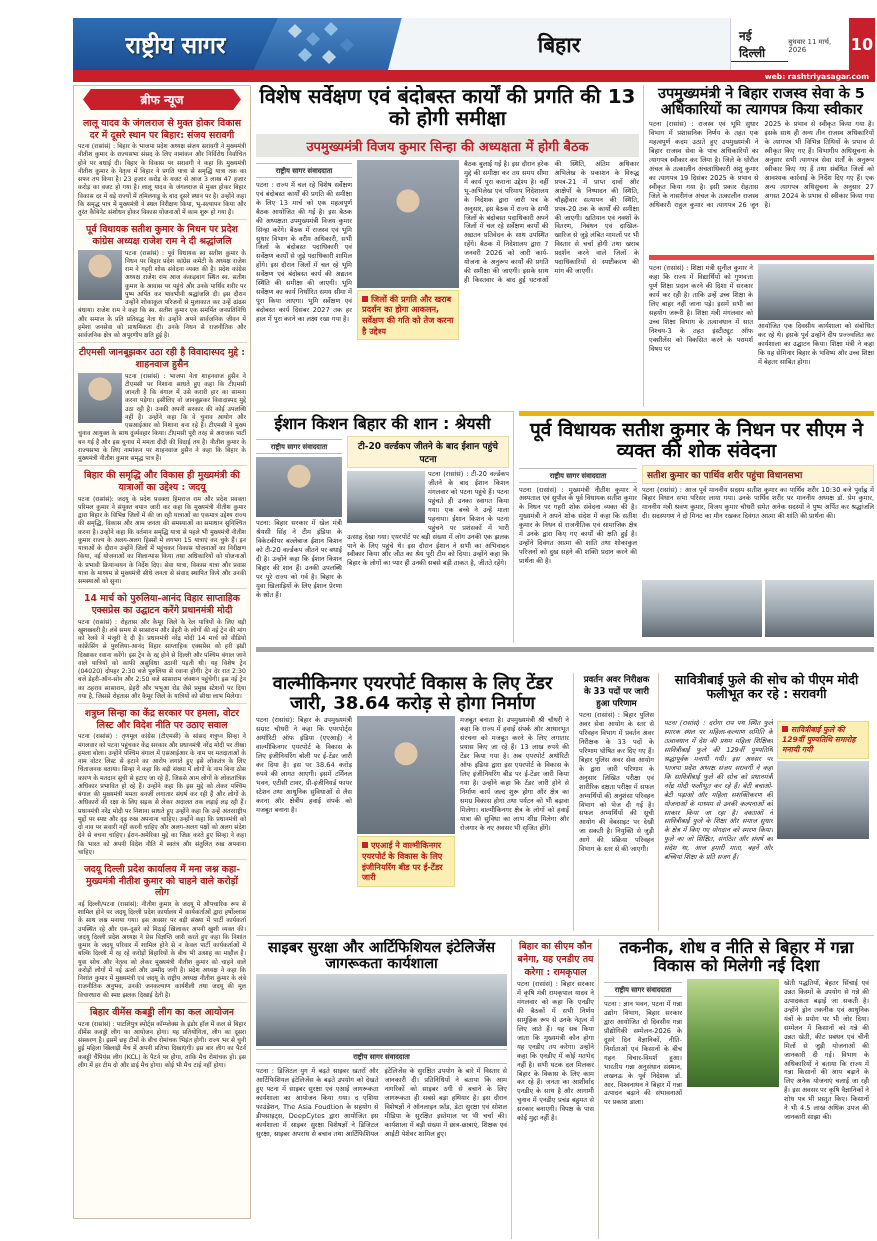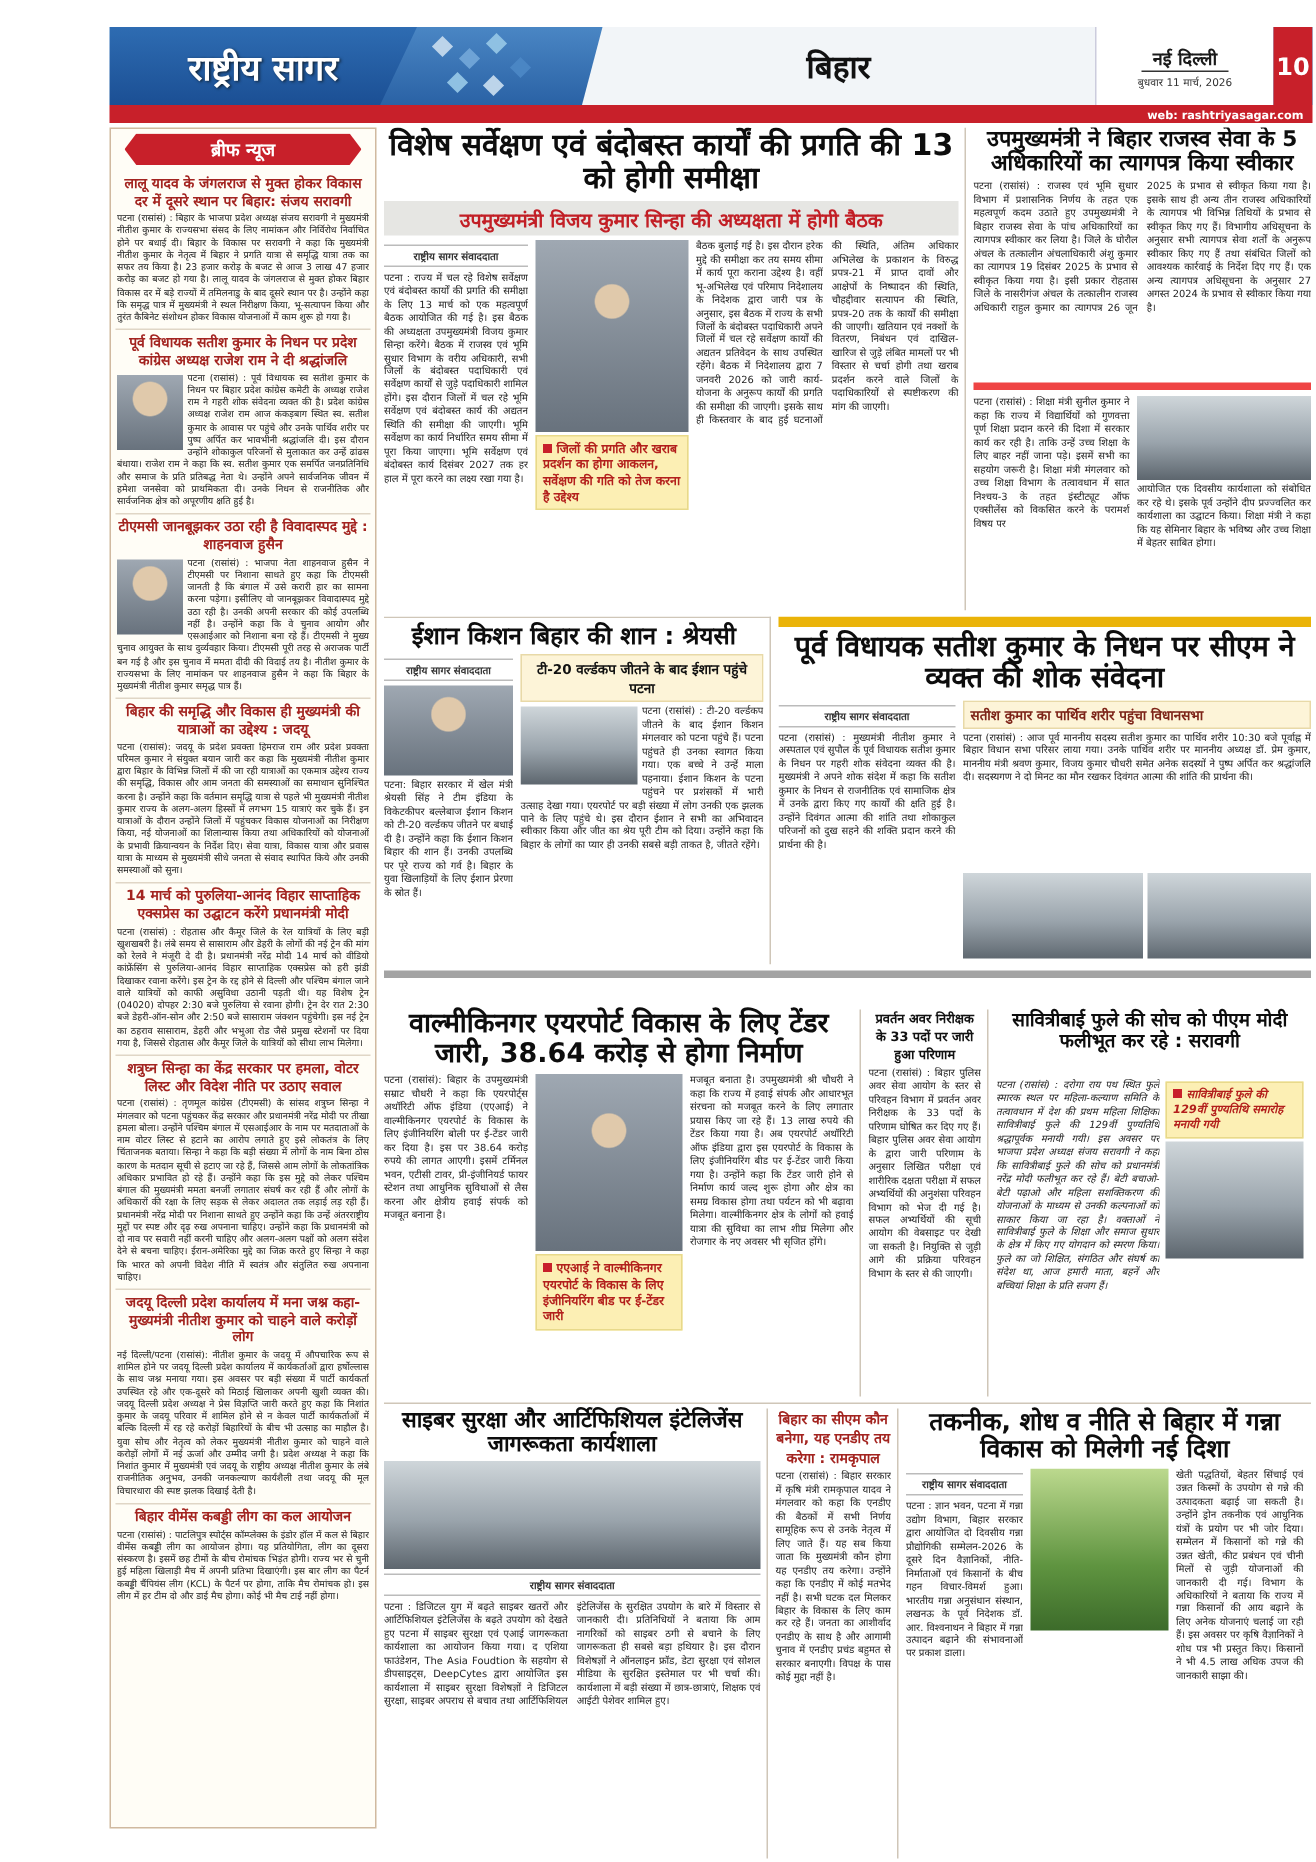--- a/index.html
+++ b/index.html
@@ -13,7 +13,7 @@
   .diamonds i{position:absolute;width:10px;height:10px;transform:rotate(45deg);}
   .center-panel{flex:1;background:#f2f5f8;display:flex;align-items:center;justify-content:center;clip-path:polygon(4% 0,100% 0,100% 100%,0 100%);}
   .center-panel .t{font-size:21px;font-weight:bold;color:#111;text-align:center;}
-  .ed-panel{width:118px;background:#fff;display:flex;flex-direction:column;align-items:center;justify-content:center;border-left:1px solid #ccd;}
+  .ed-panel{width:118px;background:#fff;display:flex;align-items:center;border-left:1px solid #ccd;}
   .ed-city{font-size:12px;font-weight:bold;border-bottom:1px solid #333;padding:0 8px;}
   .ed-date{font-size:7px;color:#333;margin-top:2px;}
   .pg-box{width:26px;background:#c8202a;color:#fff;display:flex;align-items:center;justify-content:center;font-size:16px;font-weight:bold;}

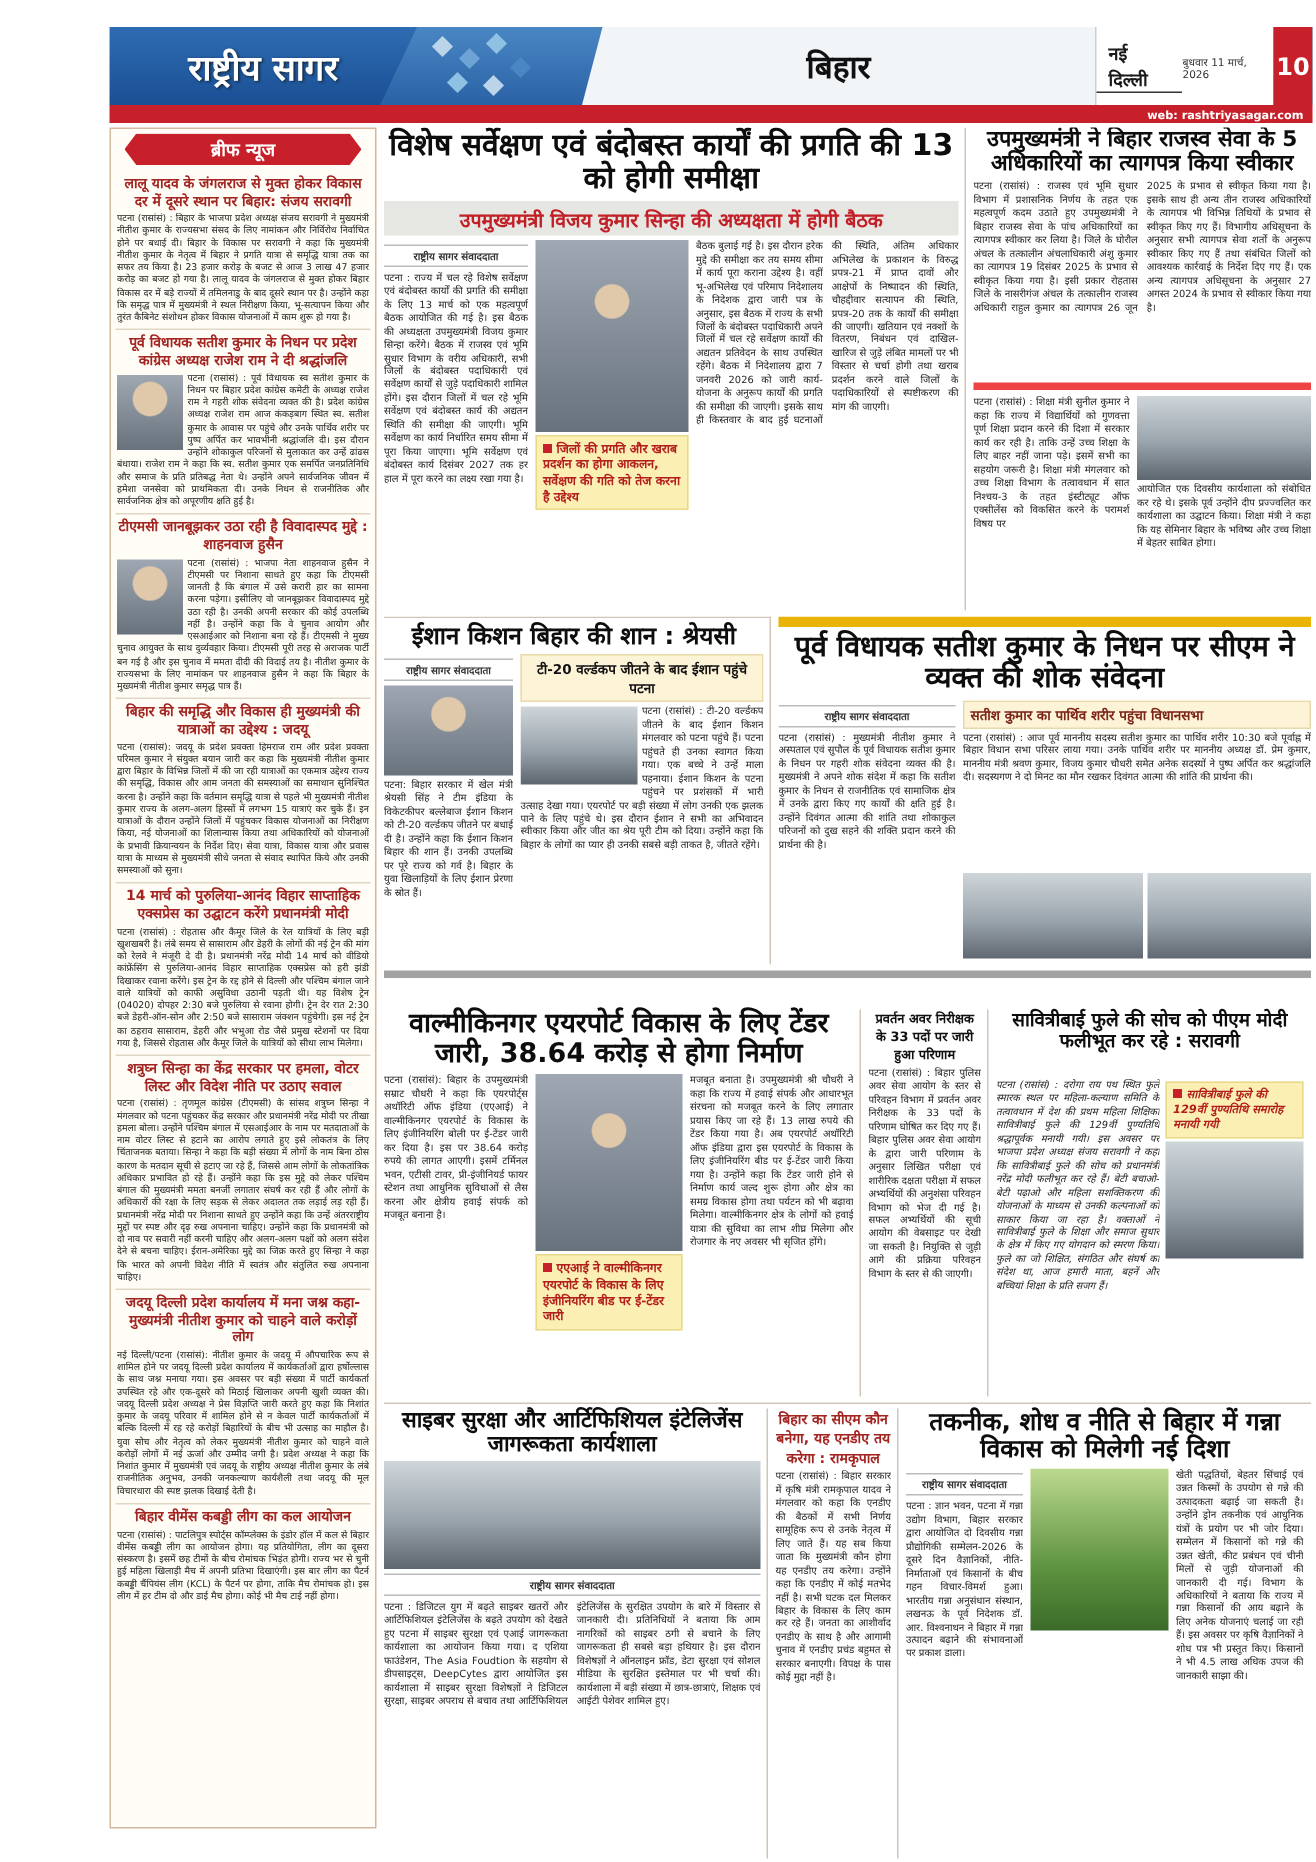--- a/index.html
+++ b/index.html
@@ -248,7 +248,7 @@
           </div>
         </div>
 
-        <div class="art satish" style="border-top:7px solid #eab308;padding-top:3px;">
+        <div class="art satish" style="border-top:5px solid #eab308;padding-top:3px;">
           <h2>पूर्व विधायक सतीश कुमार के निधन पर सीएम ने व्यक्त की शोक संवेदना</h2>
           <div class="satish-flex">
             <div class="satish-left">

